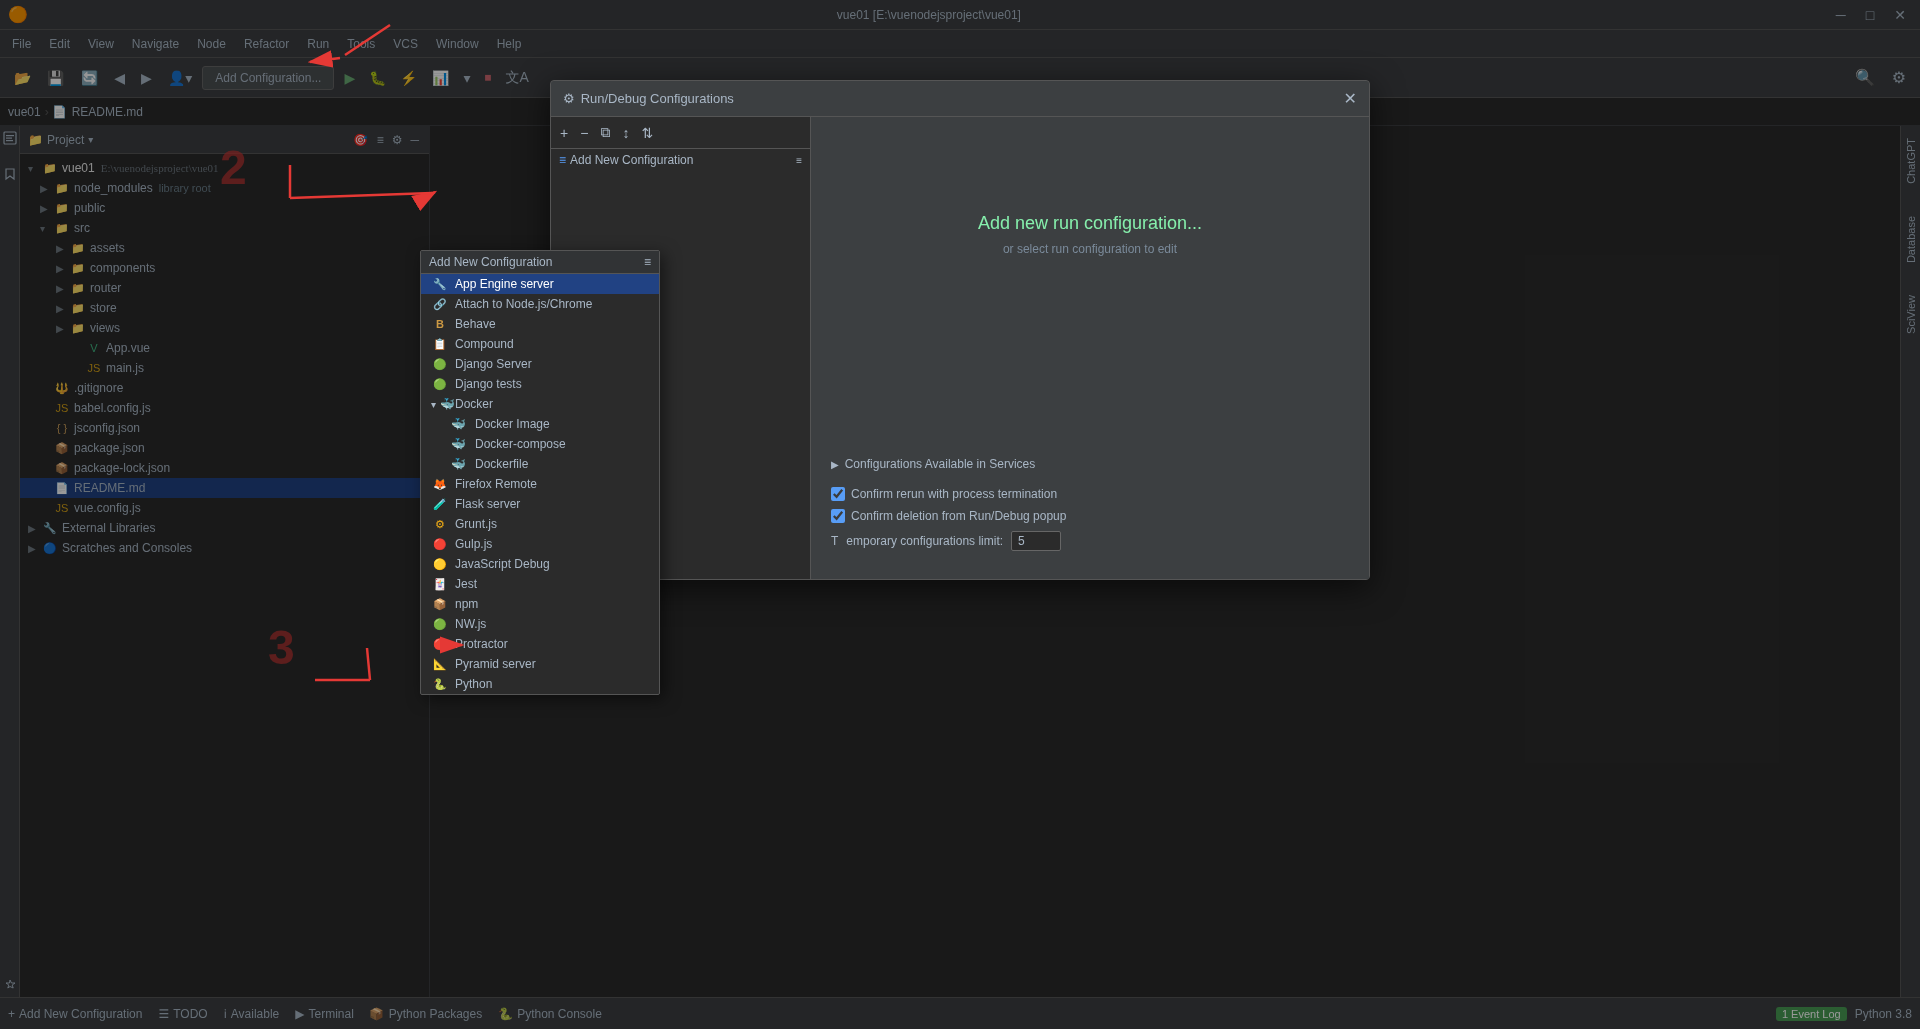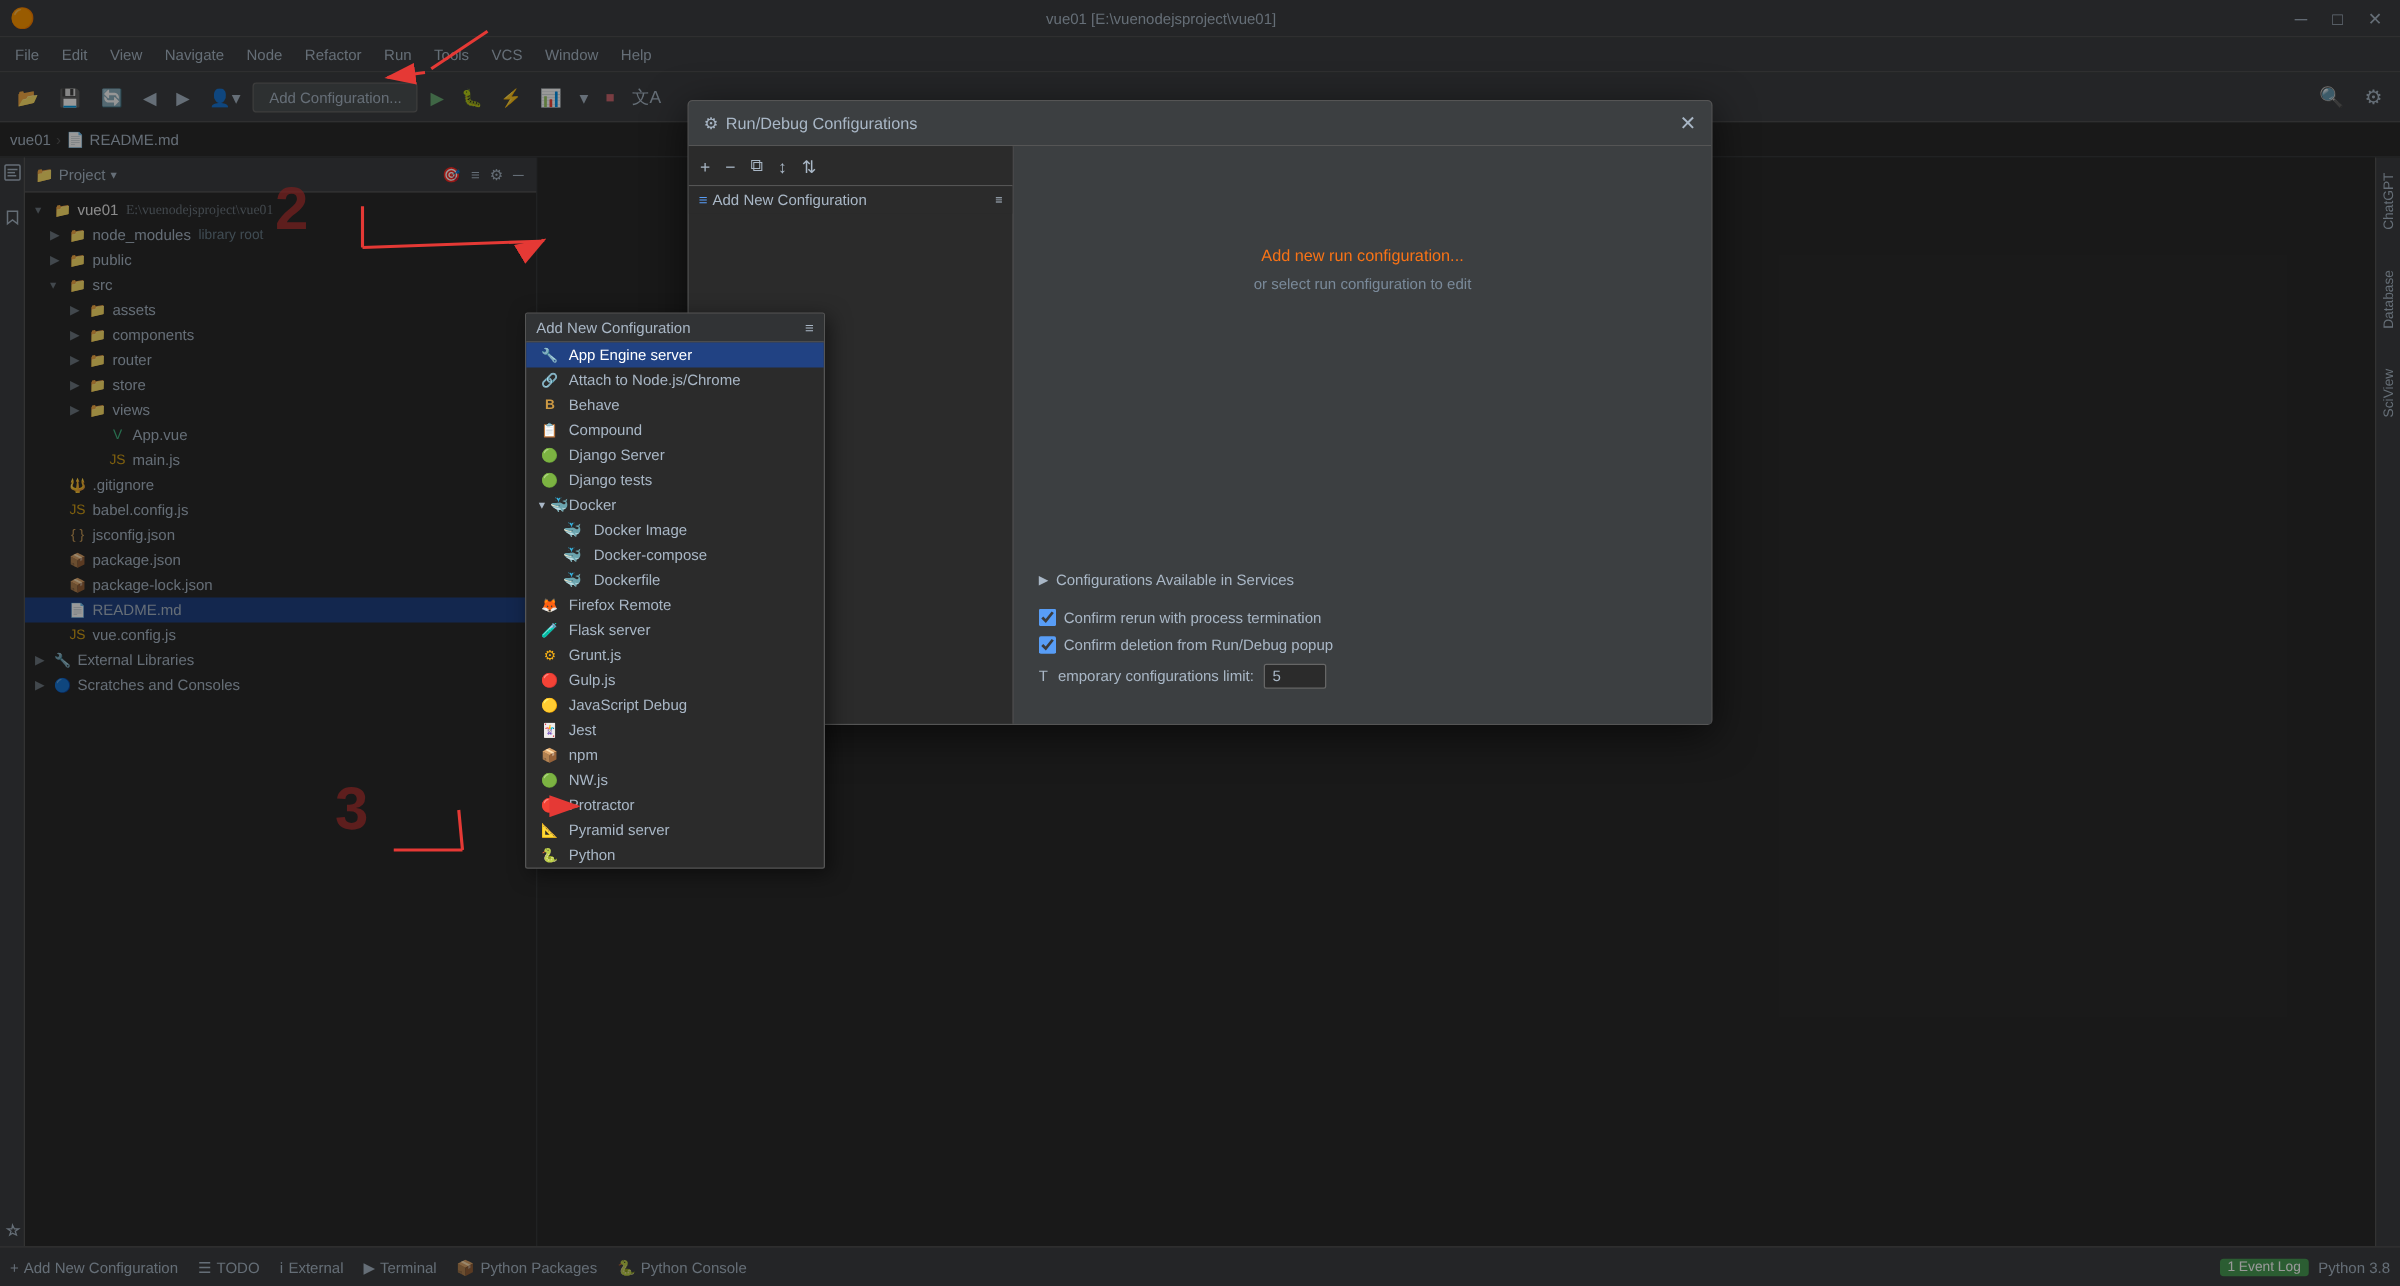--- a/index.html
+++ b/index.html
@@ -293,7 +293,7 @@
       padding-top: 60px;
       gap: 8px;
     }
-    .dialog-add-link { color: #f97316; font-size: 13px; cursor: pointer; text-decoration: none; }
+    .dialog-add-link { color: #86efac; font-size: 18px; cursor: pointer; text-decoration: none; margin-top: 16px; }
     .dialog-subtitle { color: #7a8a9a; font-size: 12px; }
 
     .dialog-options {

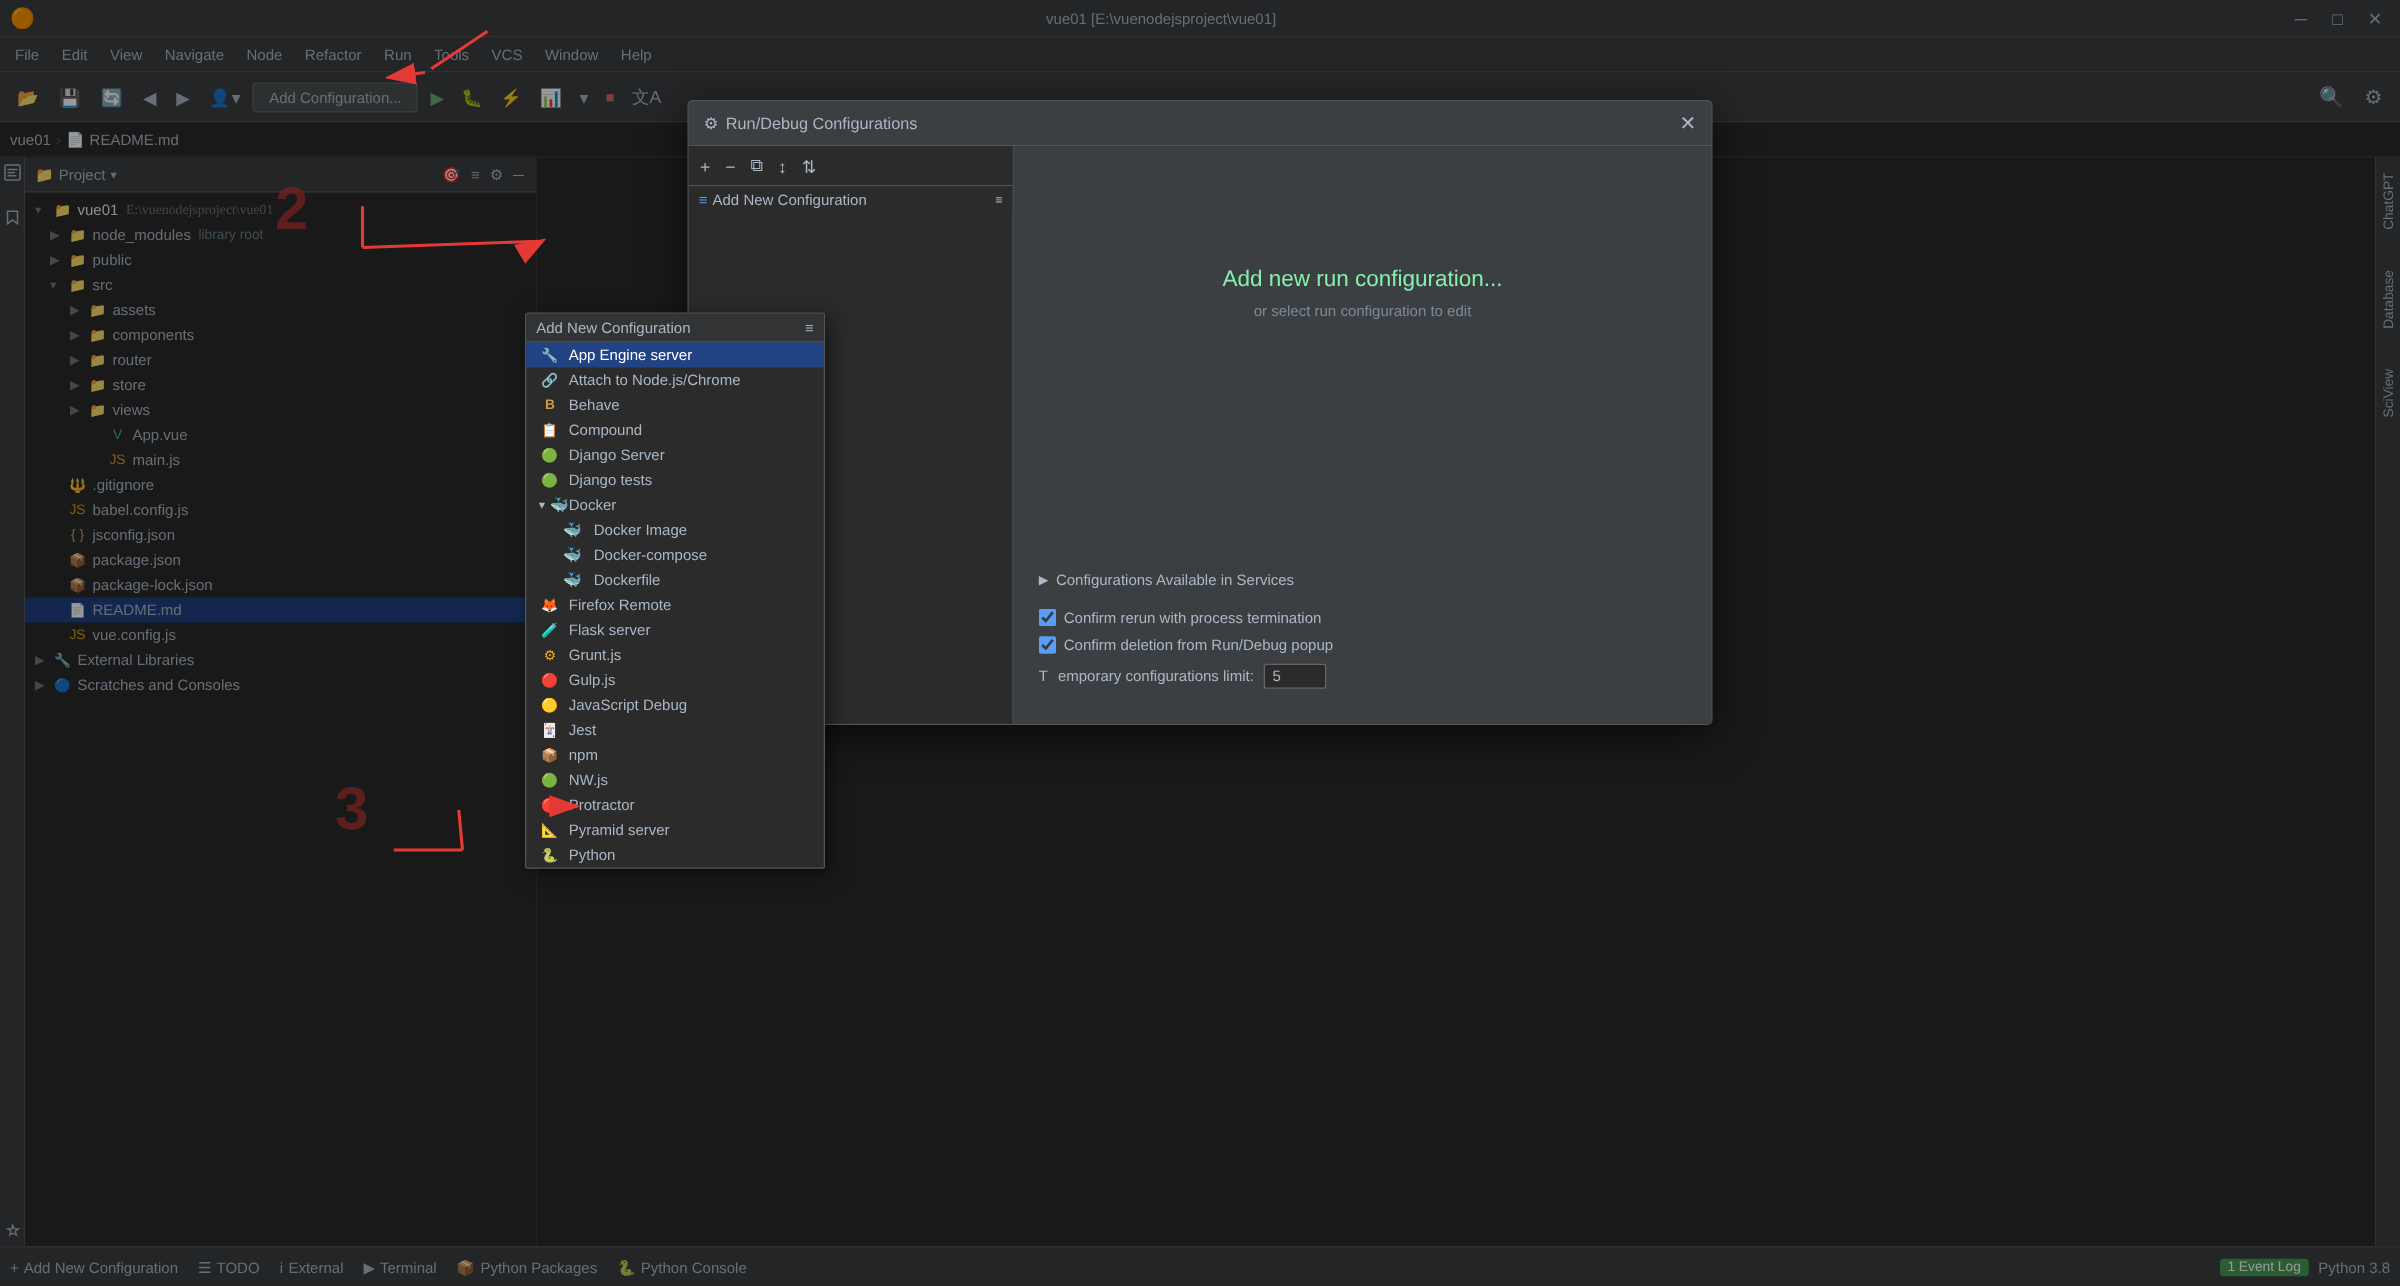--- a/index.html
+++ b/index.html
@@ -739,7 +739,7 @@
     </span>
     <span class="status-item">
       <span>ℹ</span>
-      <span>External</span>
+      <span>Available</span>
     </span>
     <span class="status-item">
       <span>▶</span>

